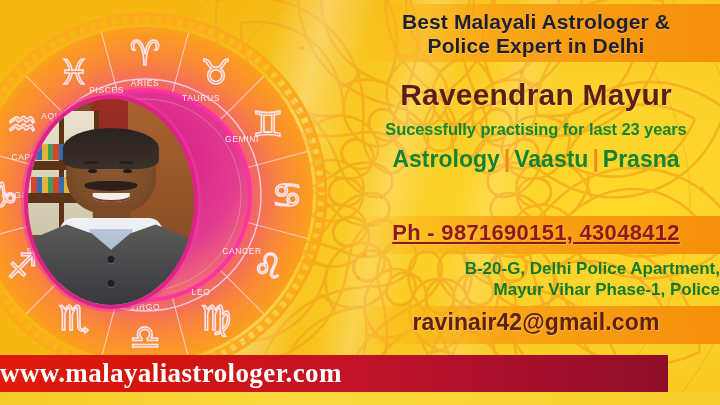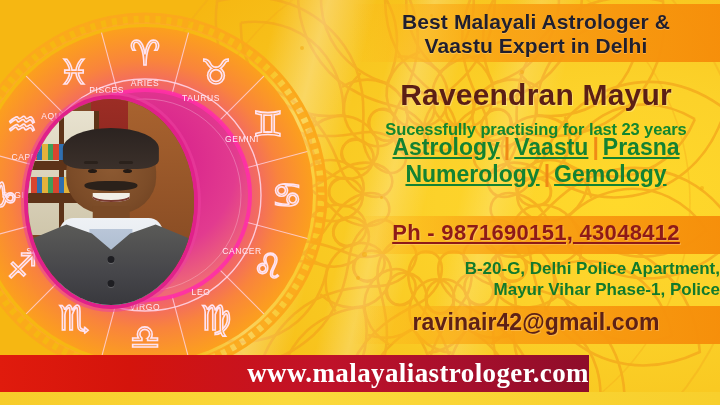--- a/index.html
+++ b/index.html
@@ -281,7 +281,7 @@
 
   <div class="col t1" style="top:10px;">
     <div>Best Malayali Astrologer &amp;</div>
-    <div>Vaastu Expert in Delhi</div>
+    <div>Police Expert in Delhi</div>
   </div>
 
   <div class="col t2" style="top:78px;">Raveendran Mayur</div>

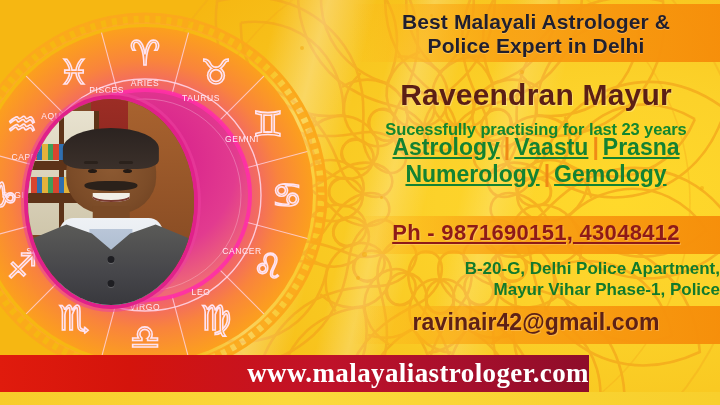--- a/index.html
+++ b/index.html
@@ -288,7 +288,7 @@
 
   <div class="col t3" style="top:120px;">Sucessfully practising for last 23 years</div>
 
-  <div class="col t4" style="top:134px;text-decoration:underline;">
+  <div class="col t4" style="top:146px;">
     <div>
       <span>Astrology</span><span class="sep">|</span><span>Vaastu</span><span class="sep">|</span><span>Prasna</span>
     </div>

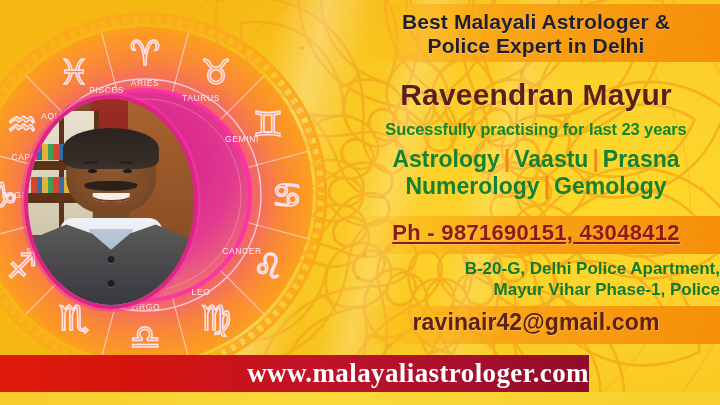--- a/index.html
+++ b/index.html
@@ -292,9 +292,6 @@
     <div>
       <span>Astrology</span><span class="sep">|</span><span>Vaastu</span><span class="sep">|</span><span>Prasna</span>
     </div>
-    <div>
-      <span>Numerology</span><span class="sep">|</span><span>Gemology</span>
-    </div>
   </div>
 
   <div class="col t5" style="top:220px;text-decoration:underline;">Ph - 9871690151, 43048412</div>

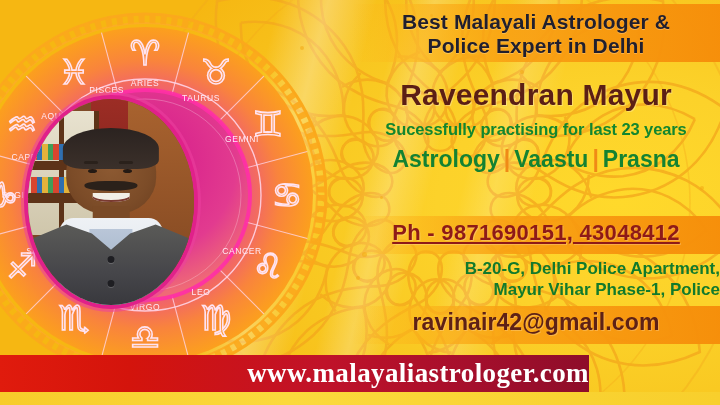--- a/index.html
+++ b/index.html
@@ -113,9 +113,9 @@
 
   
   #footer{
-    position:absolute;left:0;top:355px;width:589px;height:37px;z-index:6;
+    position:absolute;left:0;top:355px;width:668px;height:37px;z-index:6;
     background:linear-gradient(90deg,#e01b0d 0%,#d4140c 22%,#c01229 55%,#a50f2c 80%,#8e0d2a 100%);
-    display:flex;align-items:center;justify-content:flex-end;
+    display:flex;align-items:center;justify-content:flex-start;
   }
   #footer .url{
     font-family:"Liberation Serif",serif;

